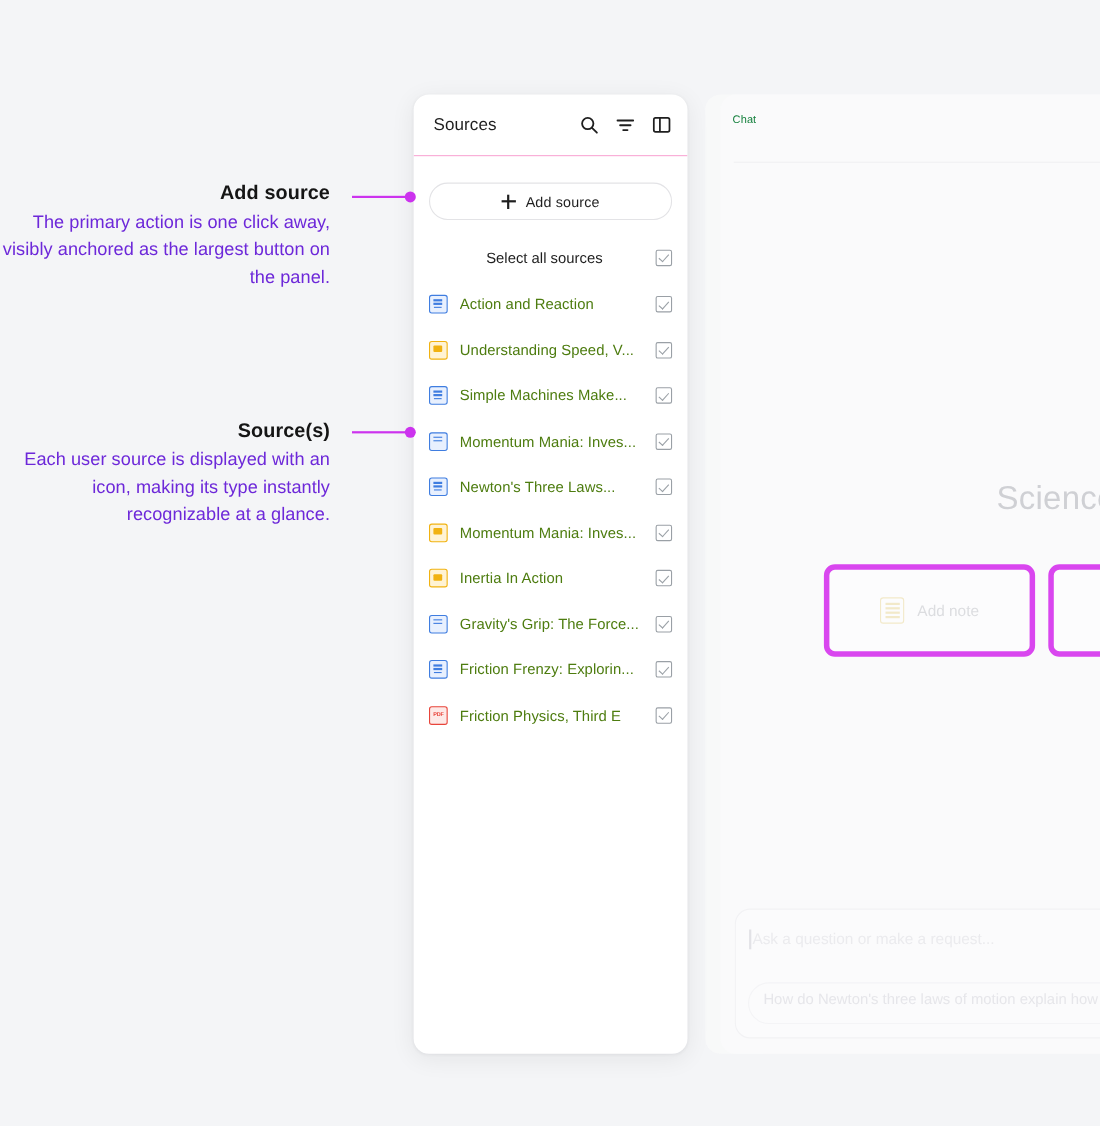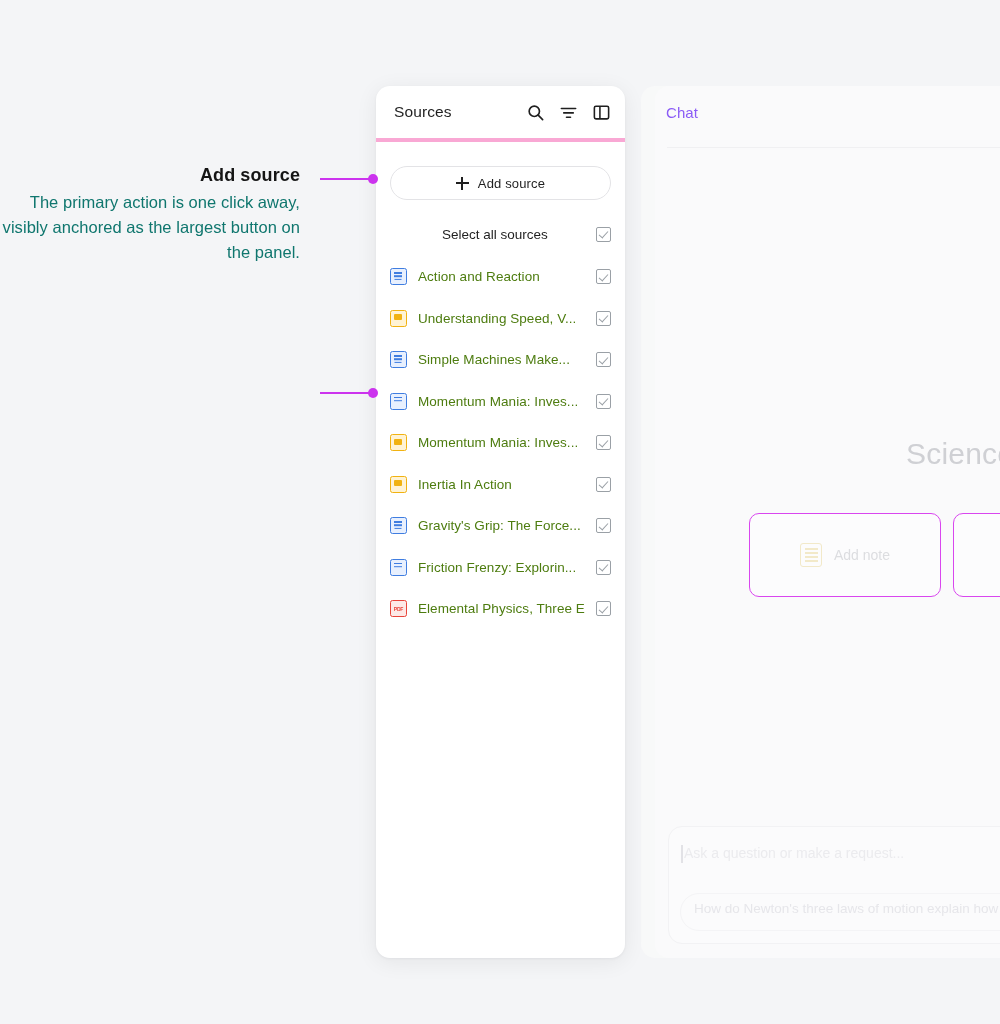--- a/index.html
+++ b/index.html
@@ -129,7 +129,7 @@
   }
   .panel-header {
     height: 56px;
-    border-bottom: 4px solid #f9a8d4;
+    border-bottom: 1px solid #f9a8d4;
     display: flex;
     align-items: center;
     padding: 0 14px 0 18px;

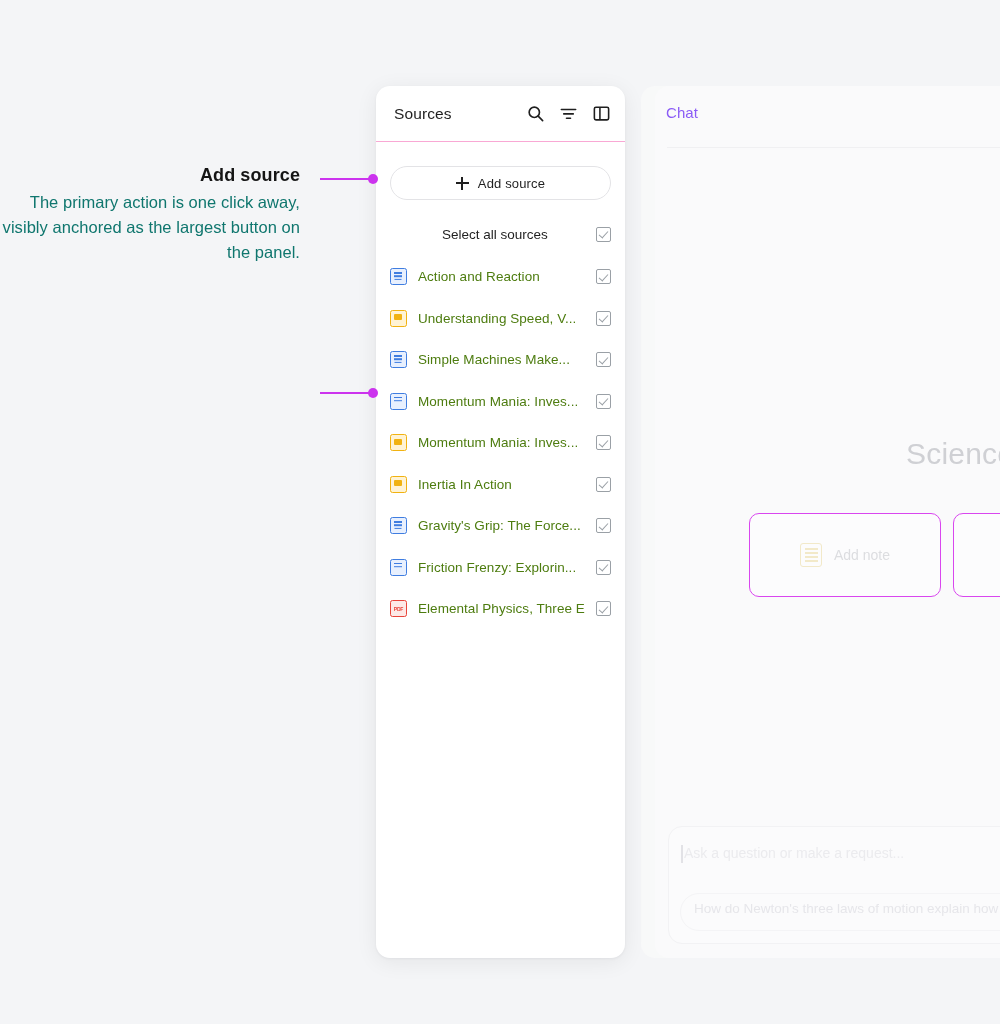--- a/index.html
+++ b/index.html
@@ -36,8 +36,8 @@
   .bg-chat-title {
     position: absolute;
     left: 666px; top: 104px;
-    font-size: 15px;
-    color: #8b5cf6;
+    font-size: 10px;
+    color: #15803d;
     letter-spacing: .1px;
   }
   .bg-big-title {

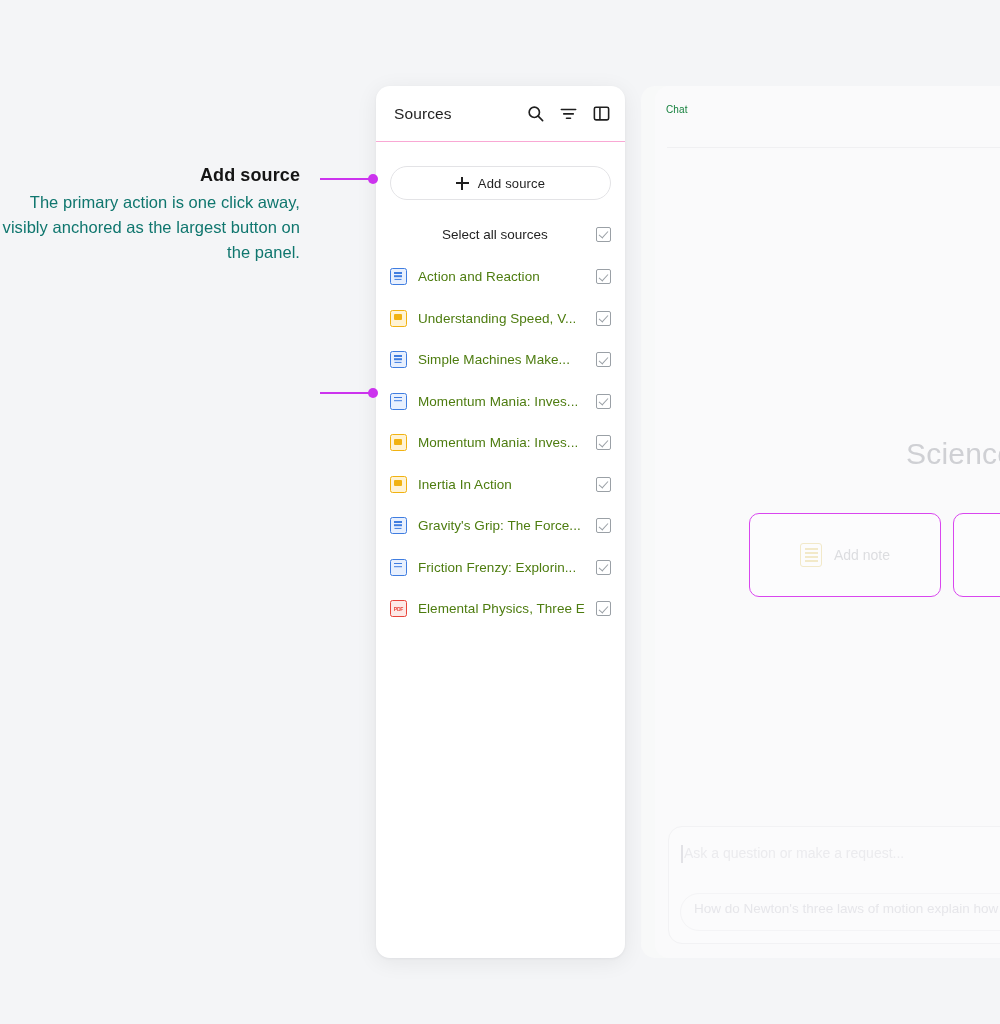--- a/index.html
+++ b/index.html
@@ -263,7 +263,7 @@
   .anno-body {
     font-size: 16.5px;
     line-height: 25px;
-    color: #0f766e;
+    color: #6d28d9;
     letter-spacing: .05px;
   }
   .leader {

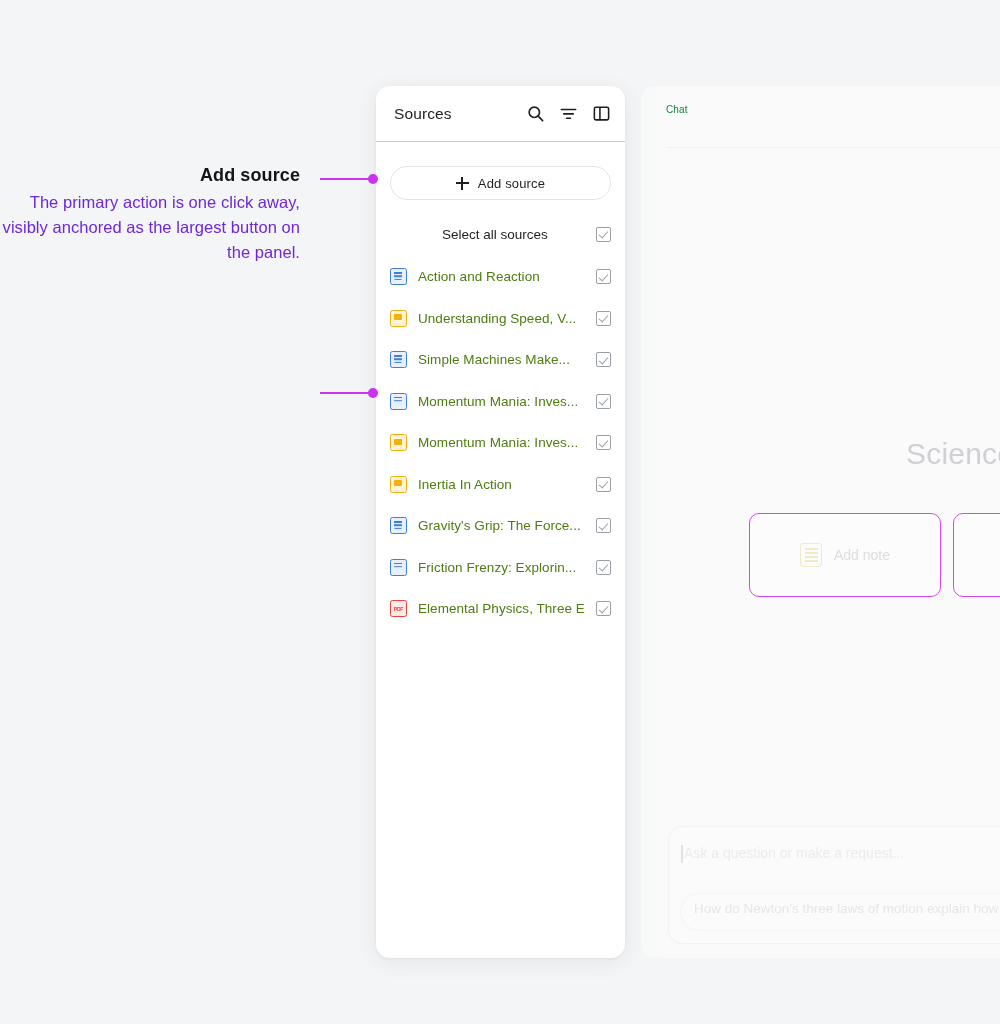--- a/index.html
+++ b/index.html
@@ -413,6 +413,10 @@
       <div class="dot"></div>
   </div>
 
+  <div class="anno" style="left:0px; top:381px;">
+    <div class="anno-title">Source(s)</div>
+    <div class="anno-body">Each user source is displayed with an icon, making its type instantly recognizable at a glance.</div>
+  </div>
   <div class="leader" style="left:320px; top:388px; width:58px;">
     <div class="bar"></div>
       <div class="dot"></div>

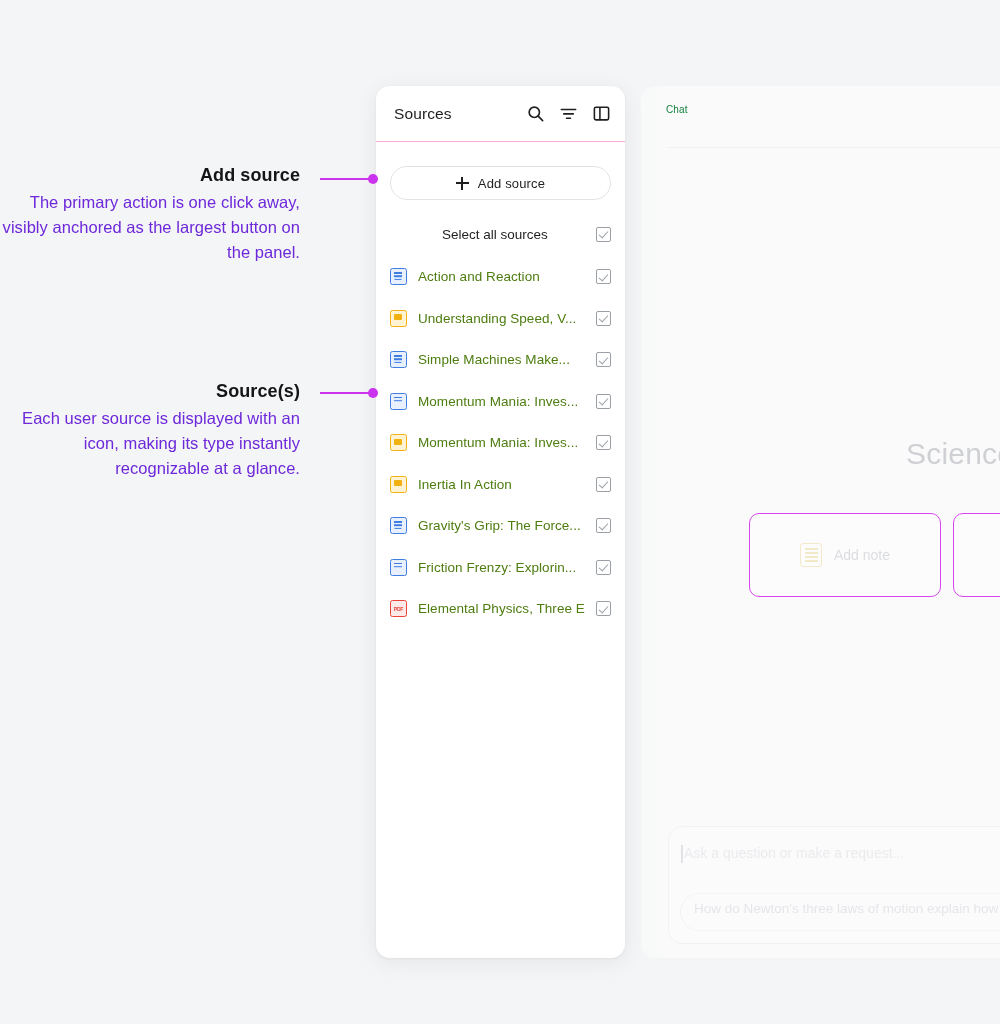--- a/index.html
+++ b/index.html
@@ -374,6 +374,11 @@
           <div class="cbox"></div>
         </div>
         <div class="source-row">
+          <div class="ftype doc"></div>
+          <div class="source-title">Newton's Three Laws...</div>
+          <div class="cbox"></div>
+        </div>
+        <div class="source-row">
           <div class="ftype slide"></div>
           <div class="source-title">Momentum Mania: Inves...</div>
           <div class="cbox"></div>

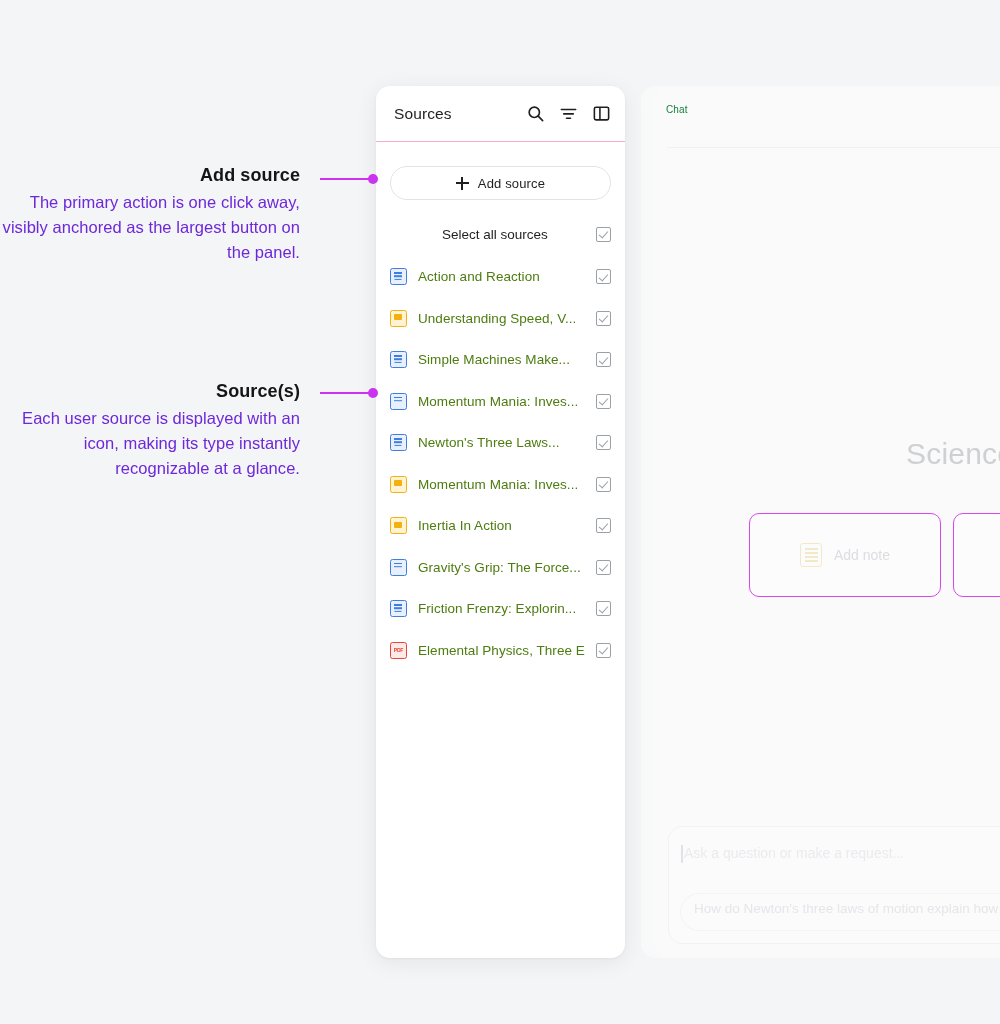--- a/index.html
+++ b/index.html
@@ -54,7 +54,7 @@
     height: 84px;
     background: #fcfcfd;
     border-radius: 10px;
-    border: 1px solid #d946ef;
+    border: 5px solid #d946ef;
     display: flex;
     align-items: center;
     justify-content: center;

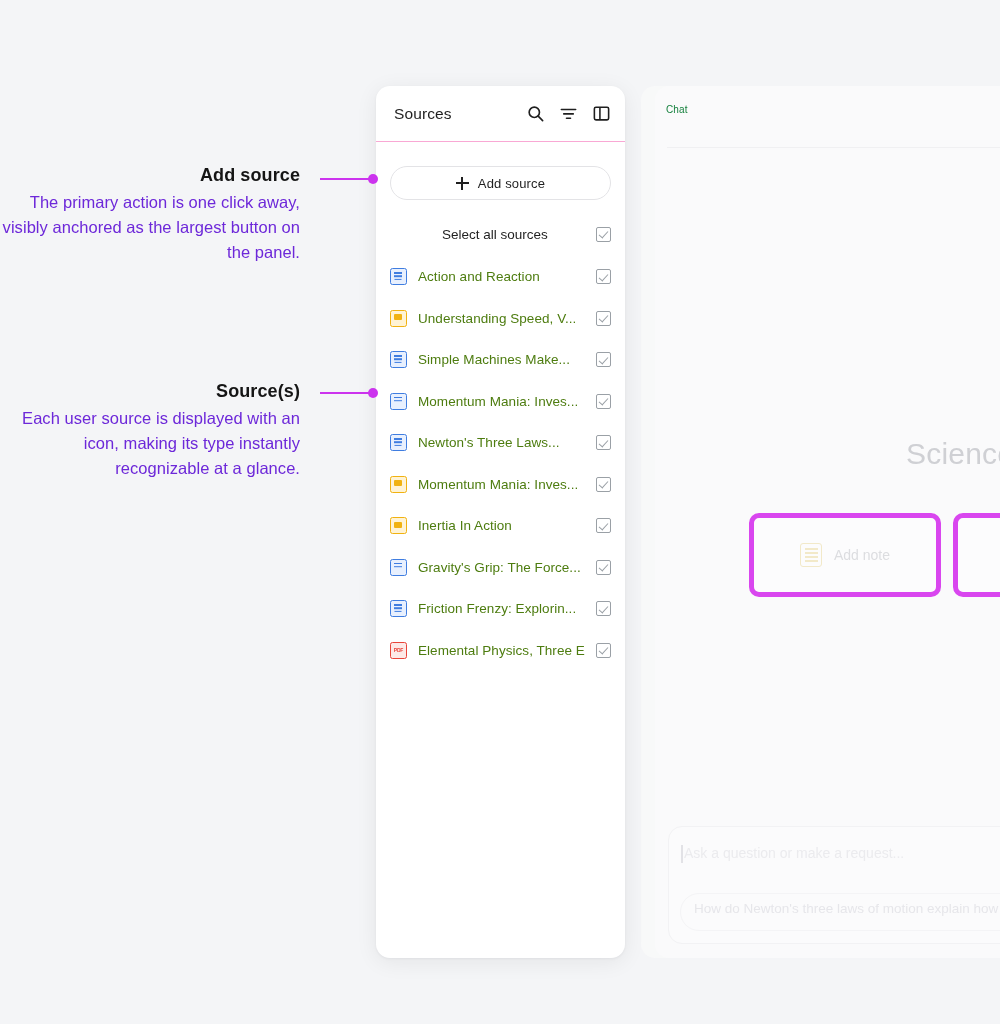--- a/index.html
+++ b/index.html
@@ -402,7 +402,7 @@
           <div class="ftype pdf">
             <i>PDF</i>
           </div>
-          <div class="source-title">Elemental Physics, Three E</div>
+          <div class="source-title">Friction Physics, Third E</div>
           <div class="cbox"></div>
         </div>
       </div>

